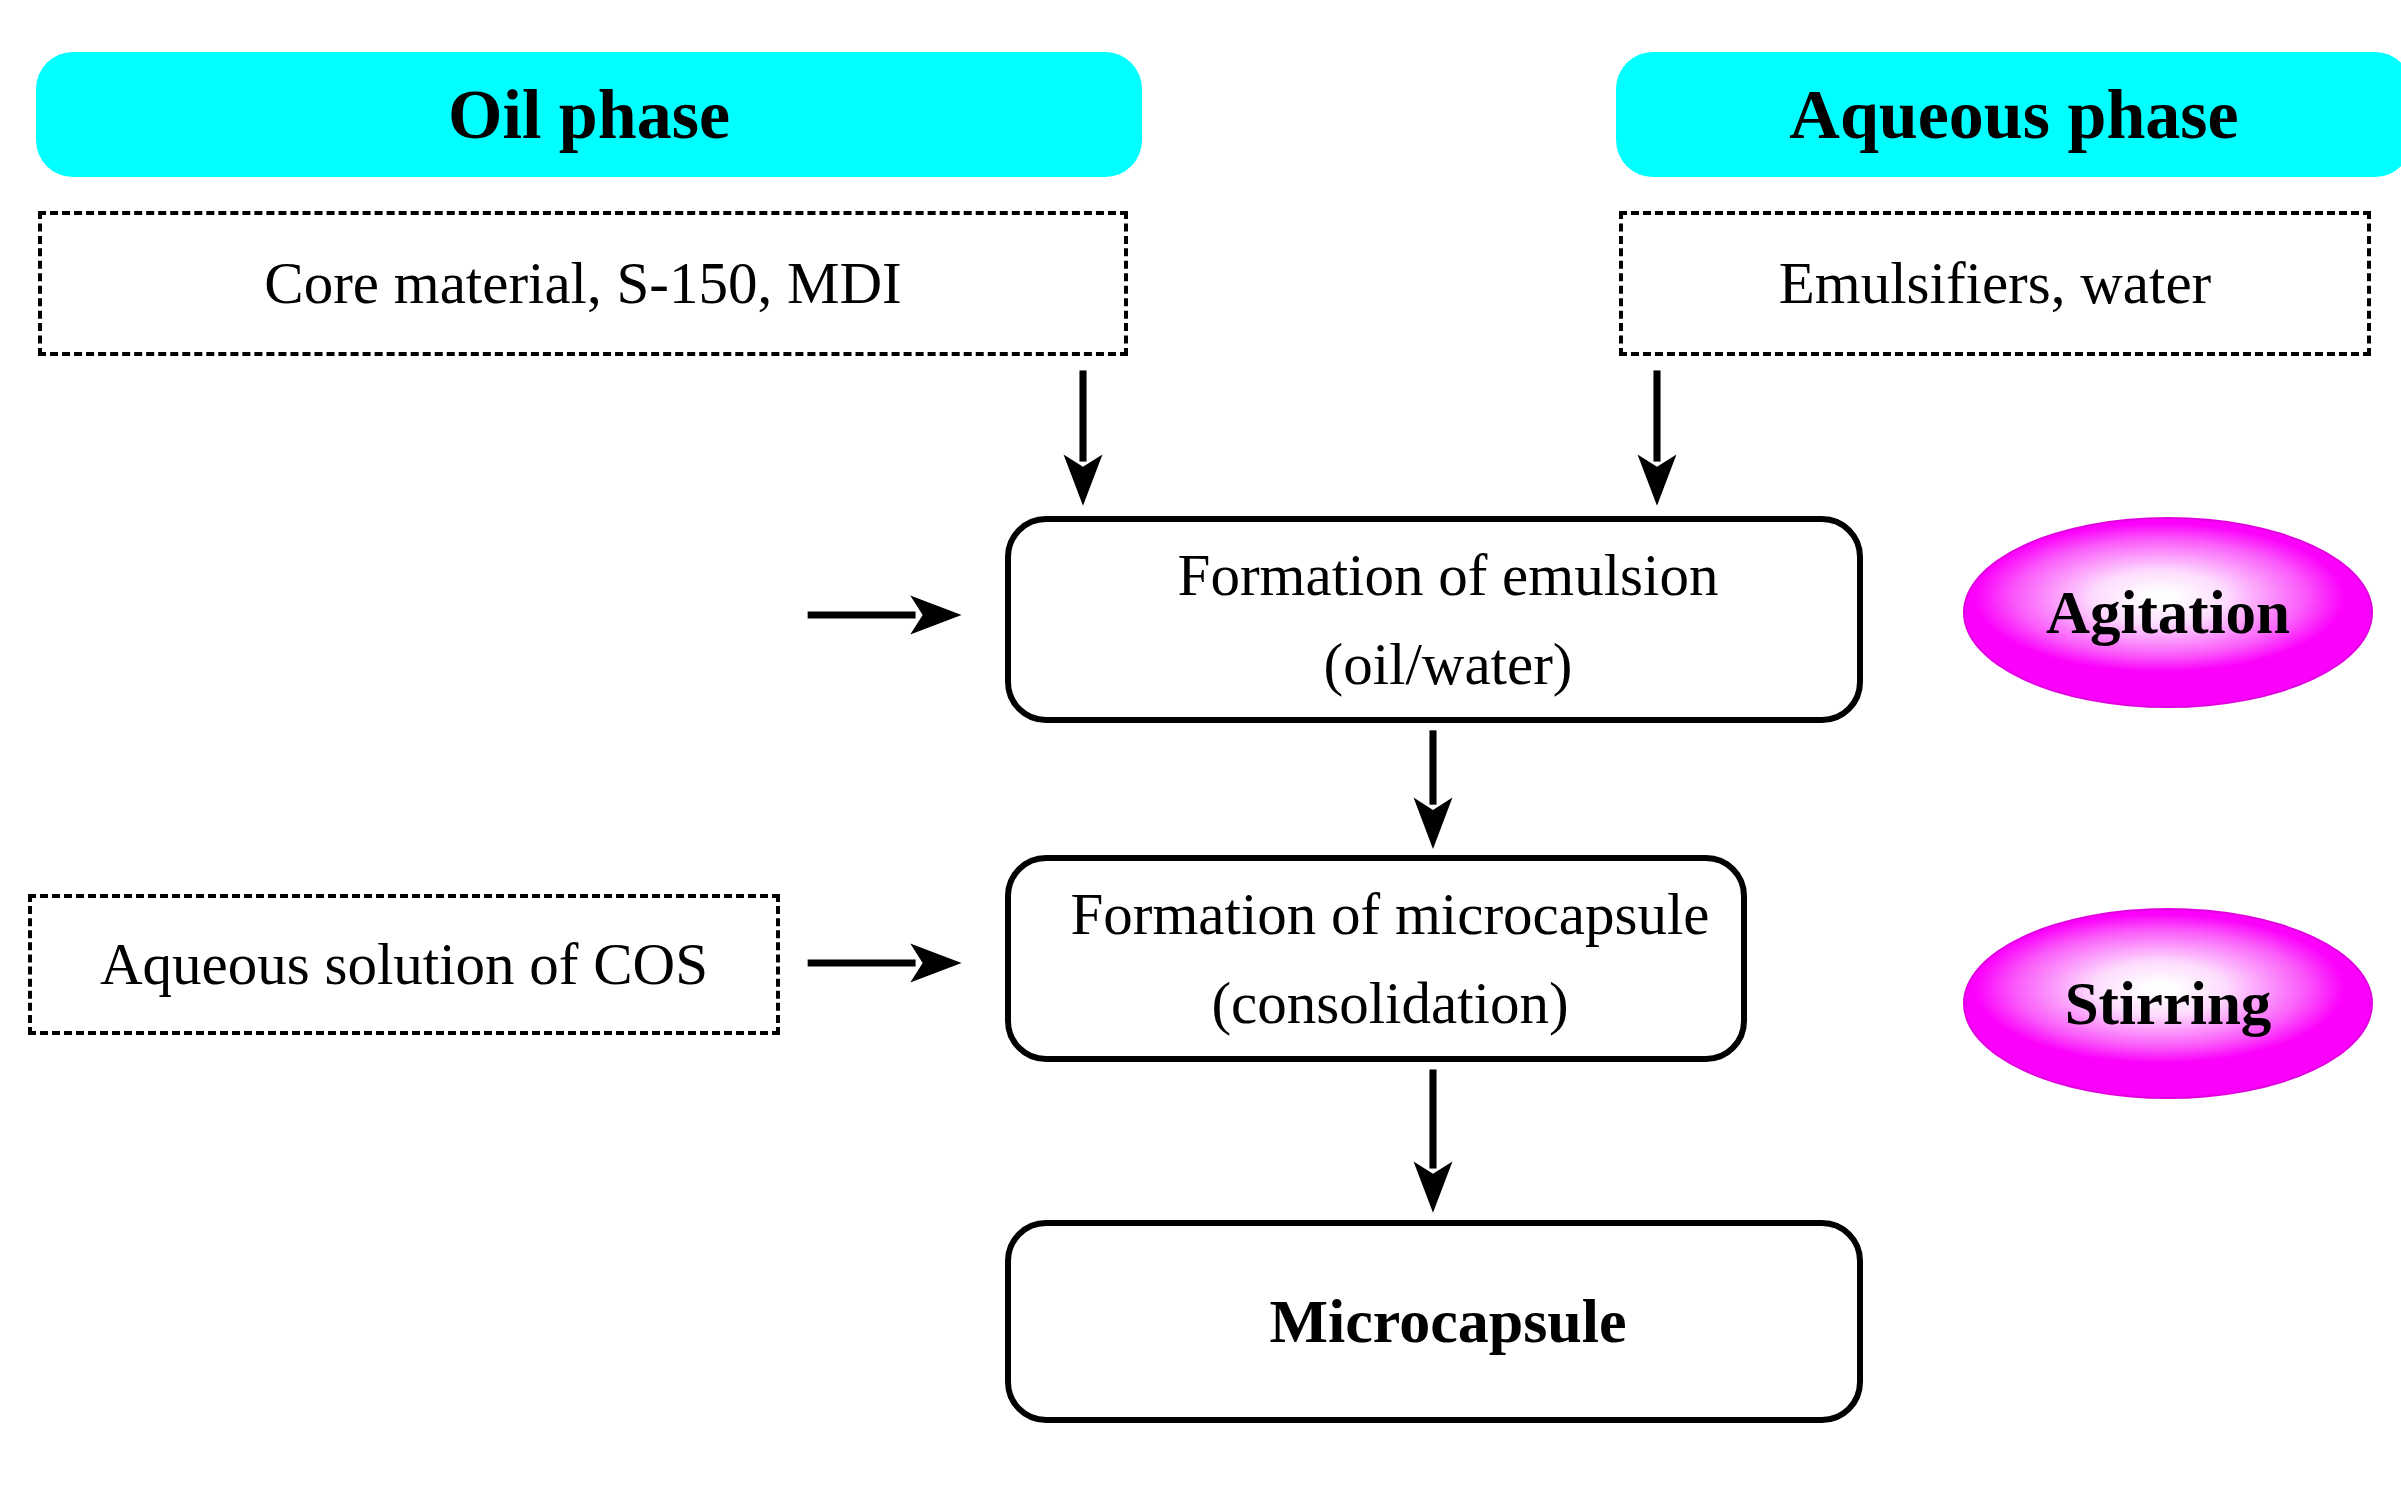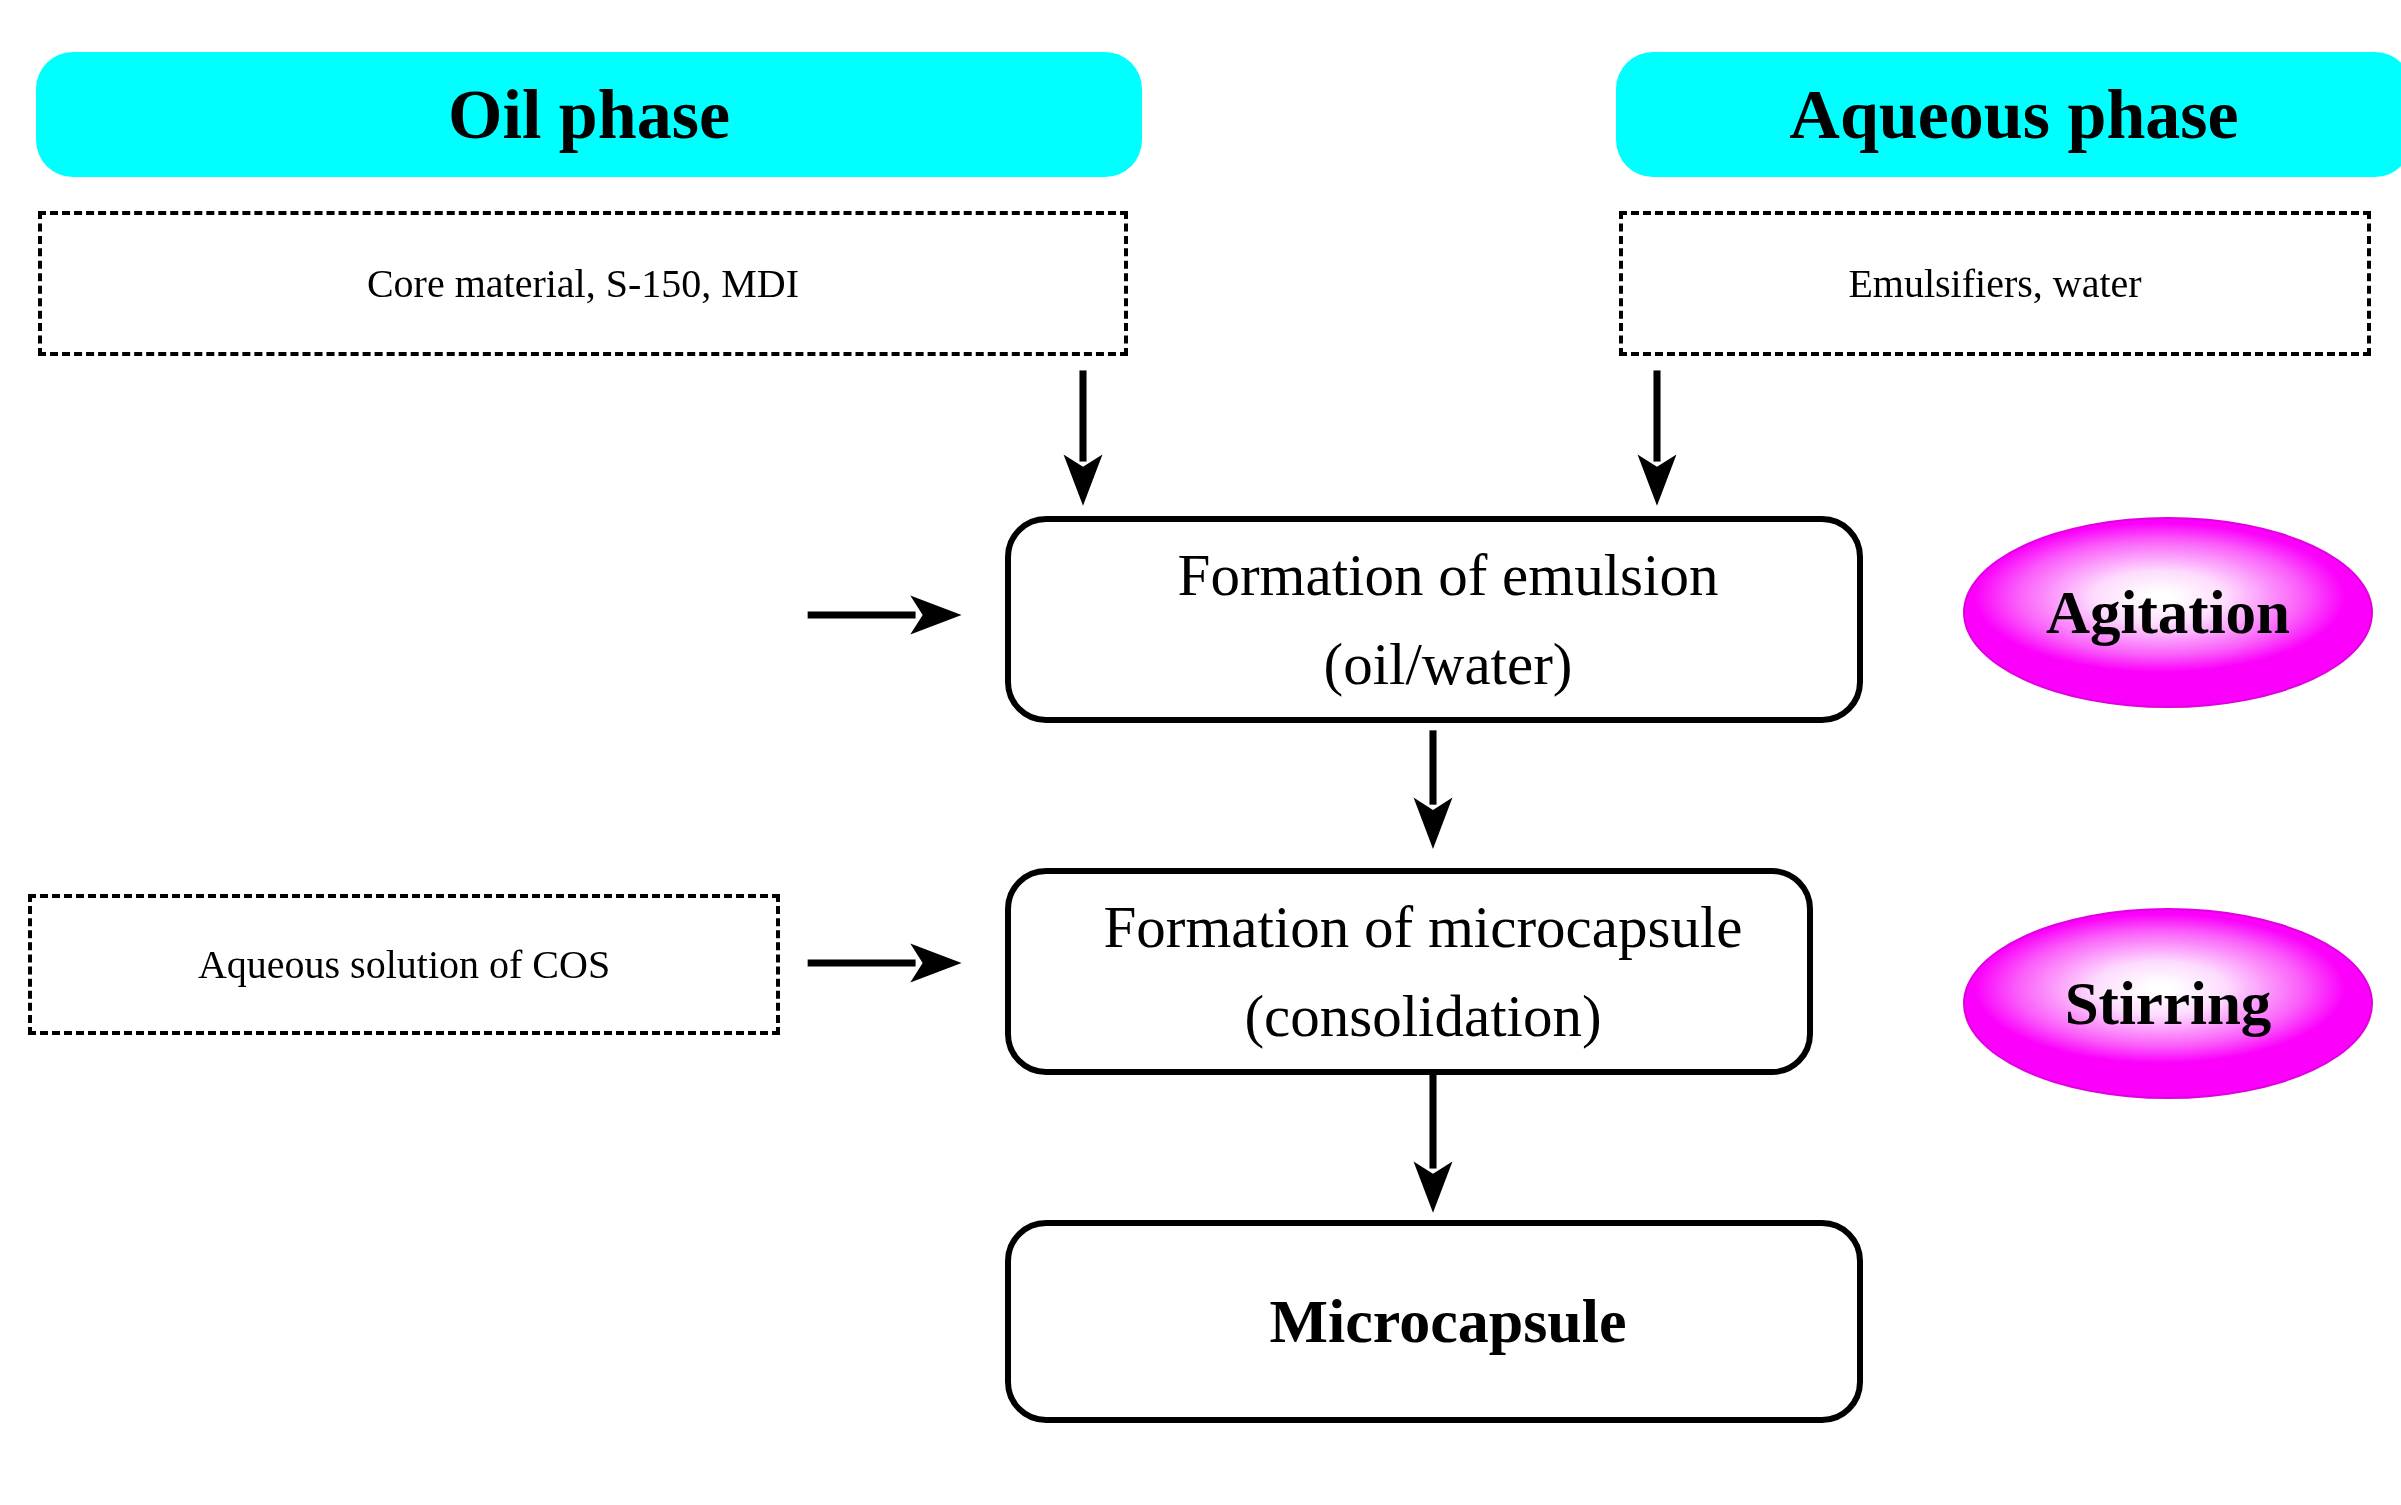--- a/index.html
+++ b/index.html
@@ -20,7 +20,7 @@
   .phase-header{background:var(--phase-fill);border-radius:37px;
        font-weight:bold;font-size:70px;}
 
-  .dashed{border:4.5px dashed var(--line);background:#ffffff;font-size:40px;}
+  .dashed{border:4.5px dashed var(--line);background:#ffffff;font-size:59px;}
 
   .process{border:6.2px solid var(--line);border-radius:41px;background:#ffffff;
        font-size:59px;line-height:89px;flex-direction:column;padding-left:28px;}

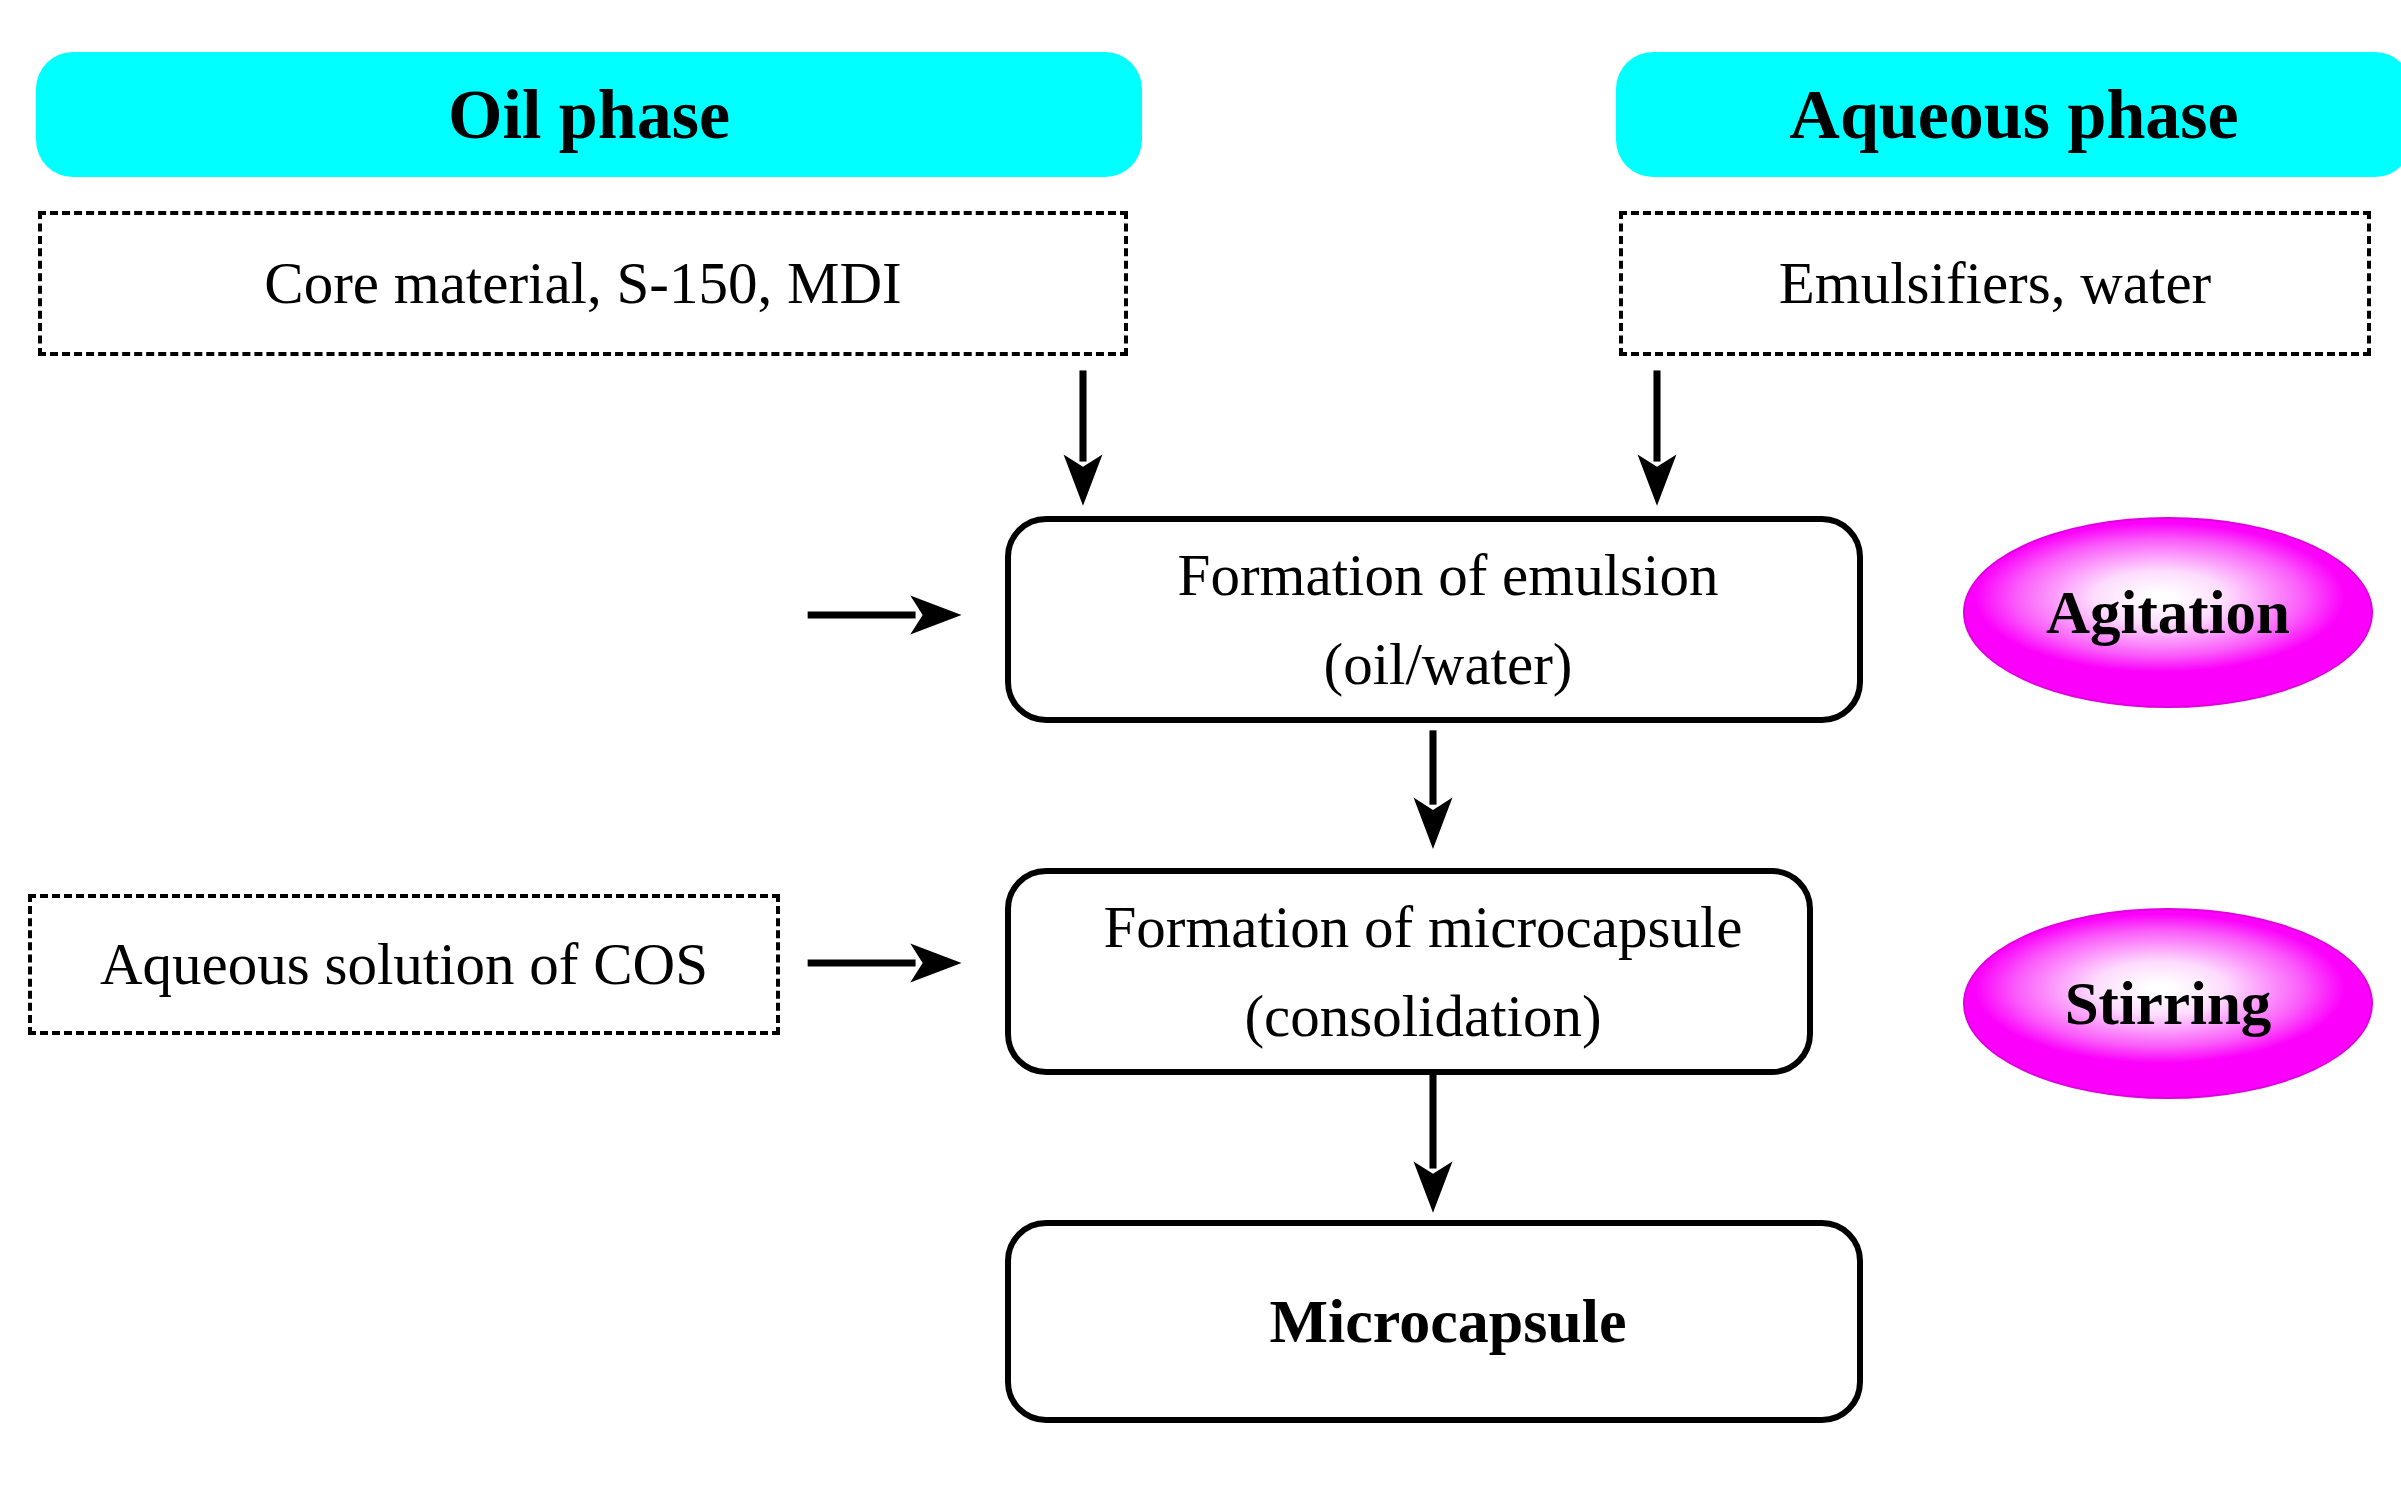--- a/index.html
+++ b/index.html
@@ -42,7 +42,7 @@
   #defoamer-box      {left:30px;   top:542px;  width:751px;  height:141px;}
   #cos-box           {left:28px;   top:894px; width:752px;  height:141px;}
   #emulsion-box      {left:1005px; top:516px;  width:858px;  height:207px;}
-  #microcapsule-box  {left:1005px; top:855px;  width:808px;  height:207px;margin-top:13px;}
+  #microcapsule-box  {left:1005px; top:855px;  width:742px;  height:207px;}
   #suspension-box    {left:1005px; top:1220px; width:858px;  height:203px;}
   #agitation-ellipse {left:1963px; top:517px;  width:410px;  height:191px;}
   #stirring-ellipse  {left:1963px; top:908px;  width:410px;  height:191px;}

